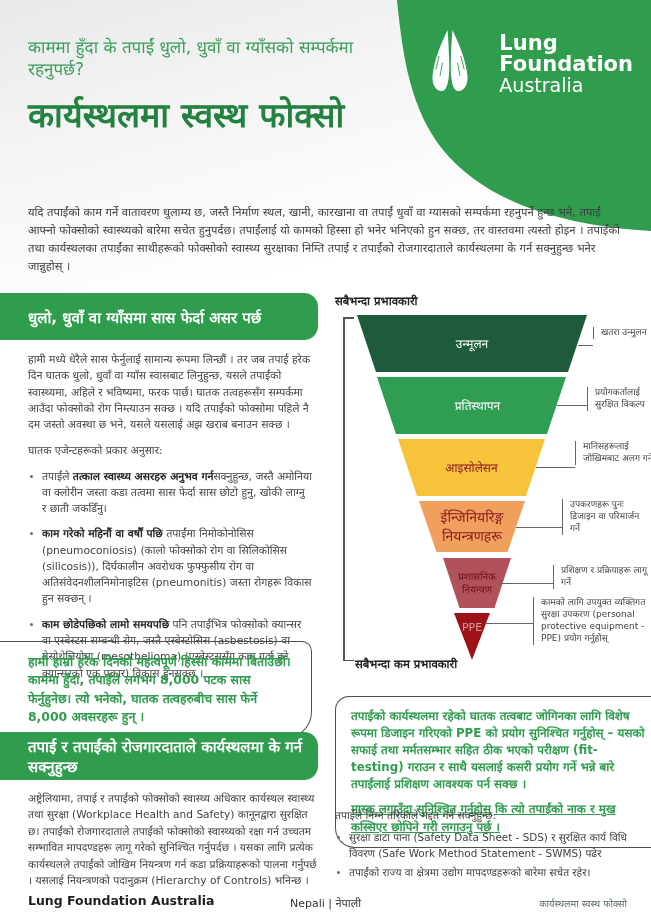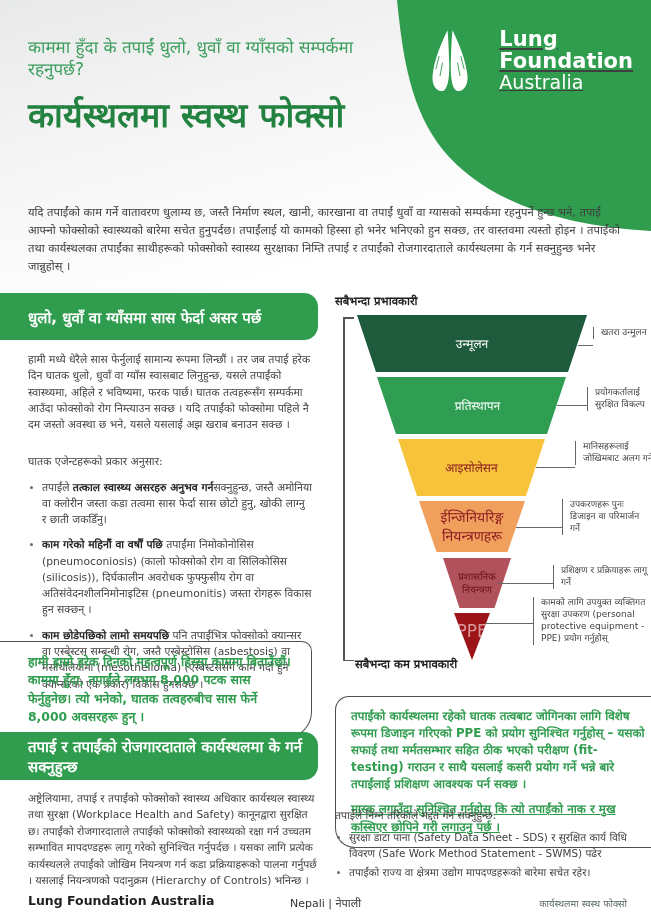--- a/index.html
+++ b/index.html
@@ -11,7 +11,7 @@
   }
   
   .blob{position:absolute;top:0;right:0;width:270px;height:235px;}
-  .logo{position:absolute;top:26px;right:18px;display:flex;align-items:center;gap:24px;text-decoration:underline;}
+  .logo{position:absolute;top:26px;right:18px;display:flex;align-items:flex-end;gap:24px;}
   .logo-text{color:#fff;line-height:1.04;}
   .logo-l1,.logo-l2{font-size:21px;font-weight:bold;}
   .logo-l3{font-size:19px;font-weight:normal;}

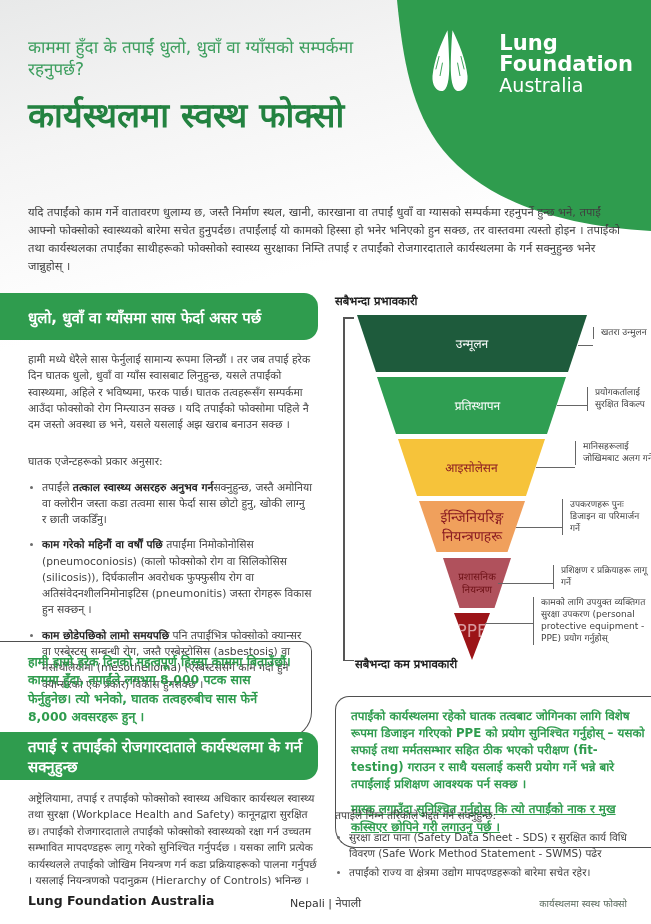--- a/index.html
+++ b/index.html
@@ -24,7 +24,7 @@
   .band2{top:732px;width:318px;height:48px;font-size:15px;line-height:1.35;padding:5px 10px 0 28px;}
   
   .left-body{position:absolute;left:28px;top:352px;width:284px;font-size:10.7px;line-height:1.52;}
-  .bullets-intro{margin-top:21px;}
+  .bullets-intro{margin-top:10px;}
   .bullet{display:flex;margin-top:9px;}
   .bullet .dot{width:3px;height:3px;background:#6b6b6b;border-radius:50%;margin:6px 9px 0 2px;flex:none;}
   .bullet b{color:#262626;}

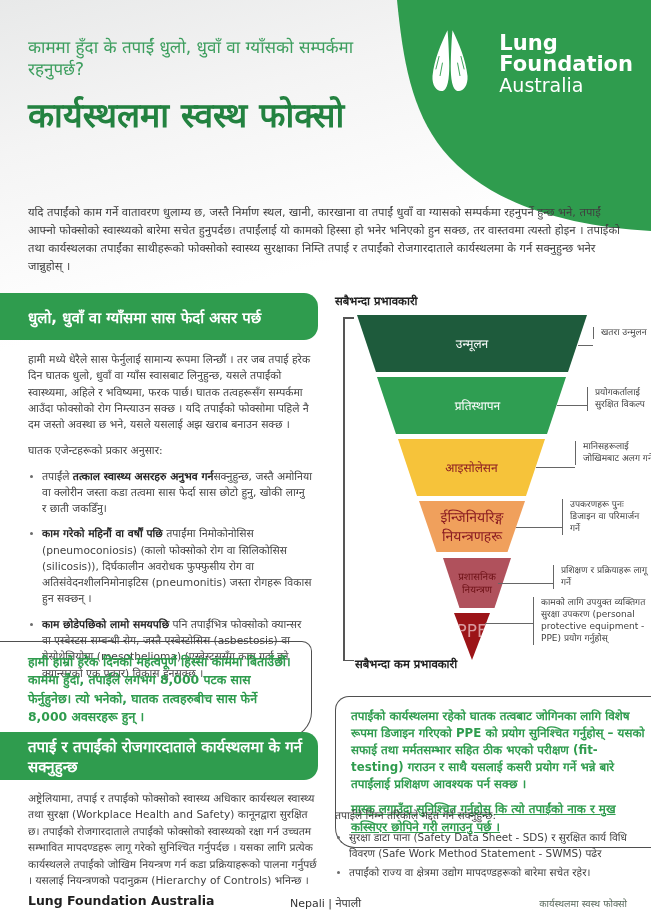--- a/index.html
+++ b/index.html
@@ -47,7 +47,7 @@
   .seg3{left:41px;top:124px;width:147px;height:57px;clip-path:polygon(0 0,100% 0,87.07% 100%,12.93% 100%);font-size:12px;}
   .seg4{left:62px;top:186px;width:106px;height:51px;clip-path:polygon(0 0,100% 0,83.5% 100%,16.5% 100%);font-size:14px;line-height:1.3;text-align:center;}
   .seg5{left:86px;top:243px;width:68px;height:50px;clip-path:polygon(0 0,100% 0,75.7% 100%,24.3% 100%);font-size:10px;line-height:1.3;}
-  .seg6{left:97px;top:298px;width:36px;height:47px;clip-path:polygon(0 0,100% 0,50% 100%);font-size:17px;align-items:flex-start;padding-top:8px;box-sizing:border-box;}
+  .seg6{left:97px;top:298px;width:36px;height:47px;clip-path:polygon(0 0,100% 0,50% 100%);font-size:11px;align-items:flex-start;padding-top:8px;box-sizing:border-box;}
   .conn{position:absolute;height:1px;background:#666;}
   .note{position:absolute;border-left:1.2px solid #666;padding-left:7px;font-size:9px;line-height:1.32;color:#3f3f3f;}
   .n1{left:258px;top:34px;width:56px;}

